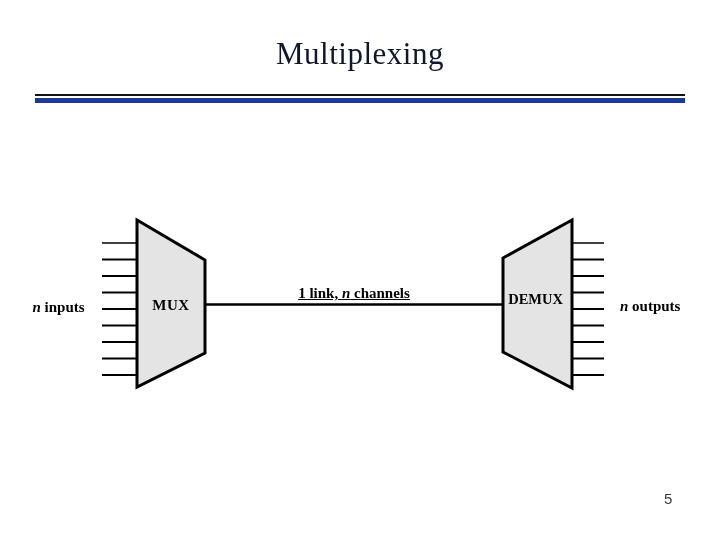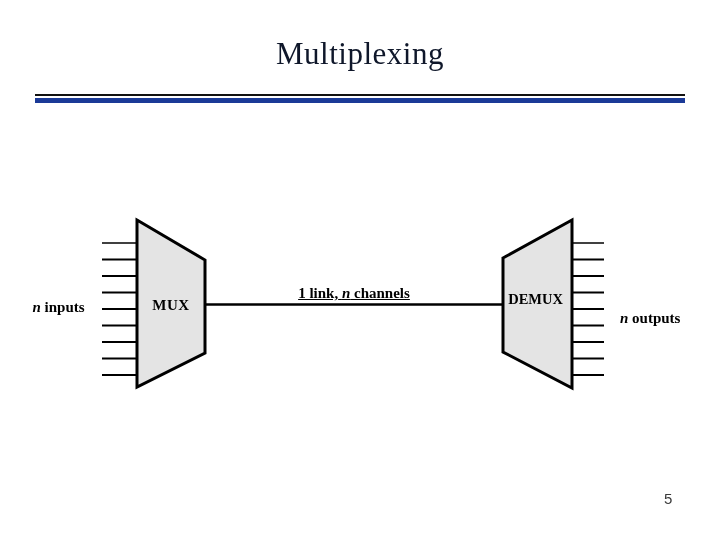--- a/index.html
+++ b/index.html
@@ -34,7 +34,7 @@
   #label-mux       { left: 137px; top: 297px; width: 68px;  text-align: center; letter-spacing: 0.5px; }
   #label-link      { left: 254px; top: 285px; width: 200px; text-align: center; text-decoration: underline; }
   #label-demux     { left: 503px; top: 291px; width: 60px;  text-align: right; font-size: 14.5px; }
-  #label-n-outputs { left: 620px; top: 310px; }
+  #label-n-outputs { left: 620px; top: 298px; }
   #page-number {
     left: 664px; top: 490px;
     font-family: "Liberation Sans", sans-serif;

